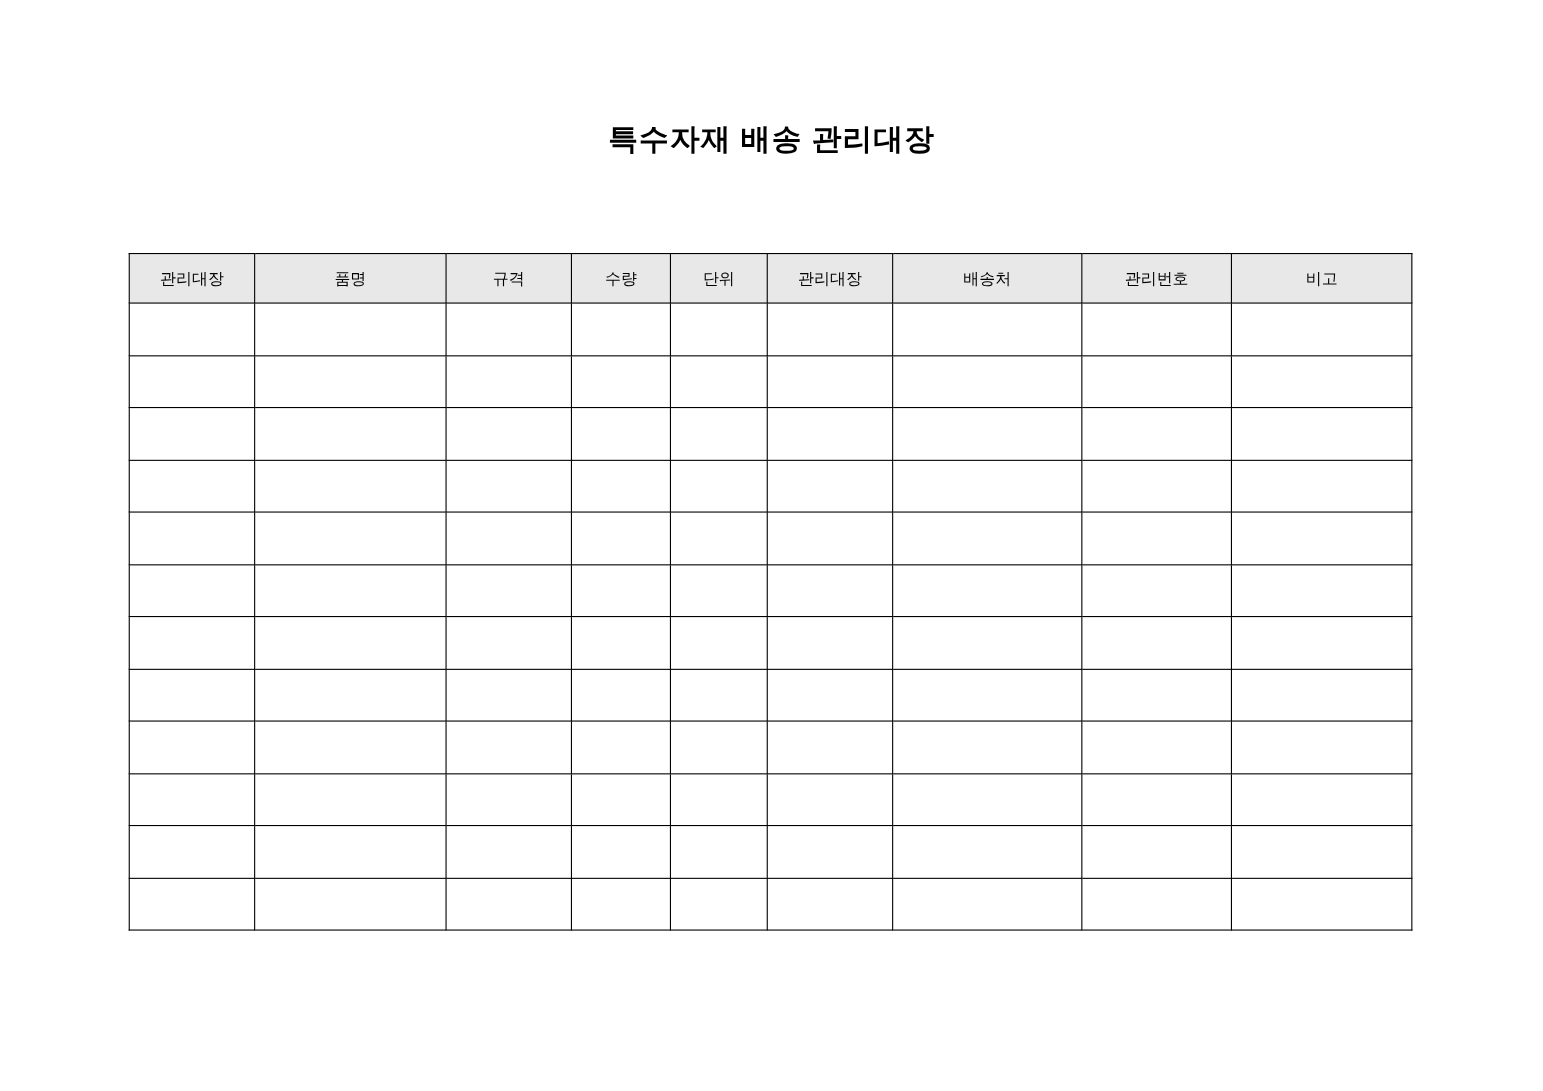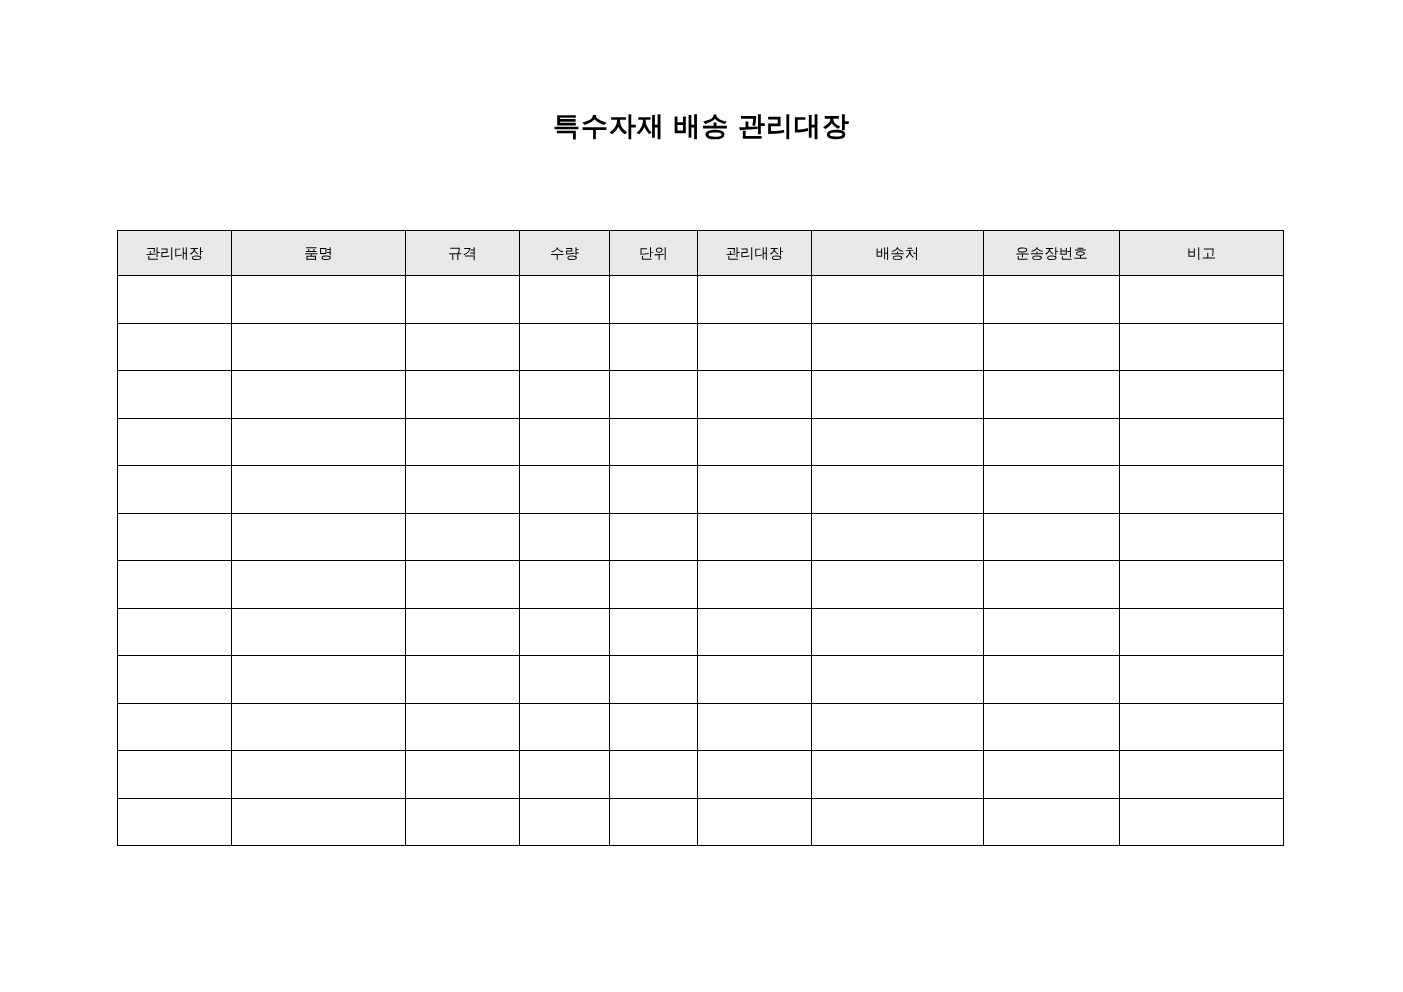--- a/index.html
+++ b/index.html
@@ -102,7 +102,7 @@
           <th>단위</th>
           <th>관리대장</th>
           <th>배송처</th>
-          <th>운송장번호</th>
+          <th>관리번호</th>
           <th>비고</th>
         </tr>
       </thead>

